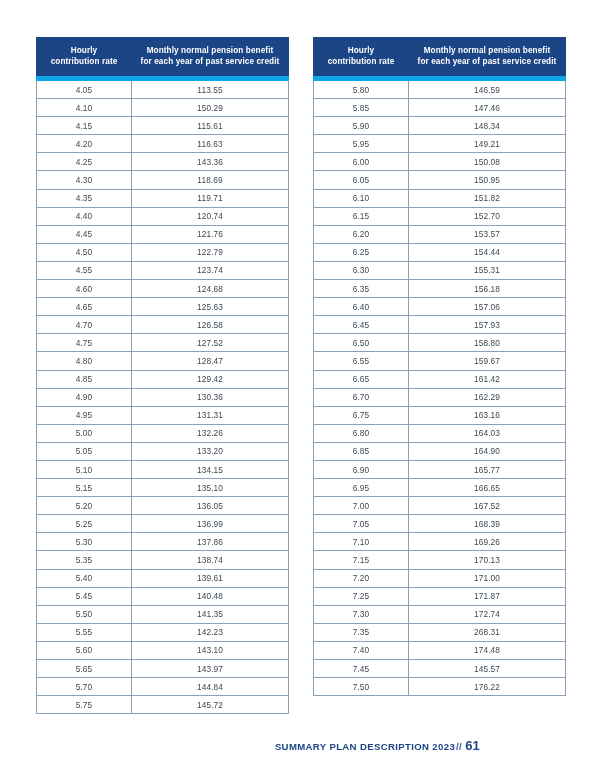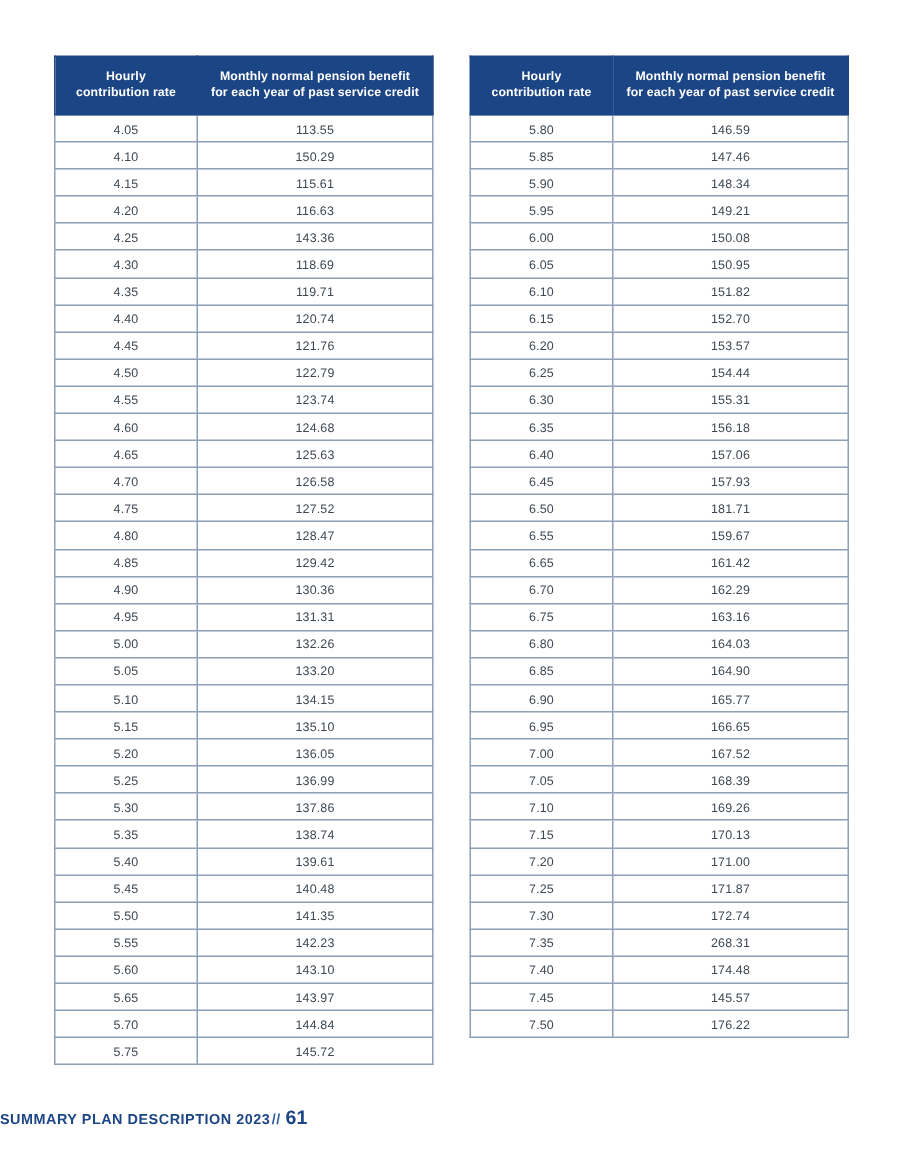--- a/index.html
+++ b/index.html
@@ -78,7 +78,7 @@
     letter-spacing: 0.1px;
   }
   tbody tr:first-child td {
-    border-top: 1px solid #0ea5e9;
+    border-top: 5px solid #0ea5e9;
   }
 
   col.c-rate { width: 95px; }

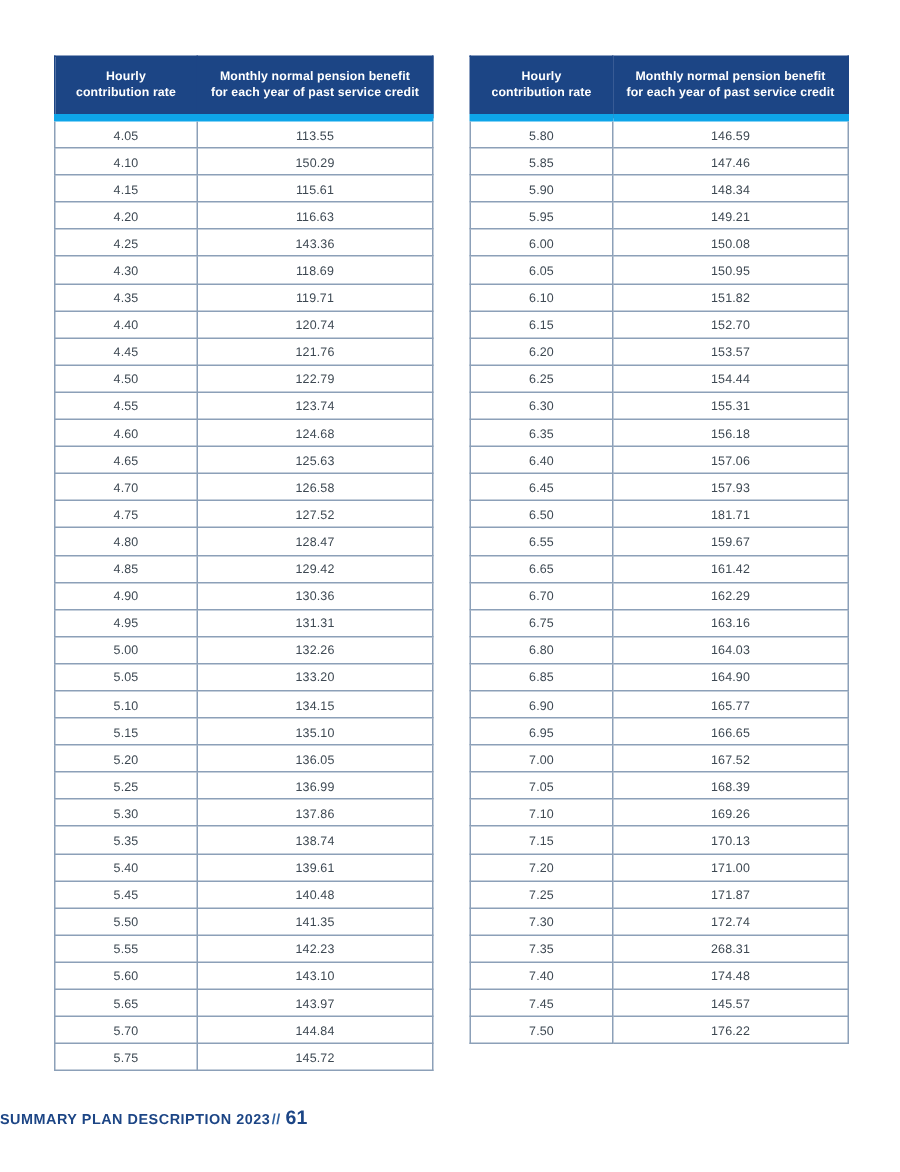--- a/index.html
+++ b/index.html
@@ -362,7 +362,7 @@
             </tr>
             <tr>
               <td>6.50</td>
-              <td>181.71</td>
+              <td>158.80</td>
             </tr>
             <tr>
               <td>6.55</td>

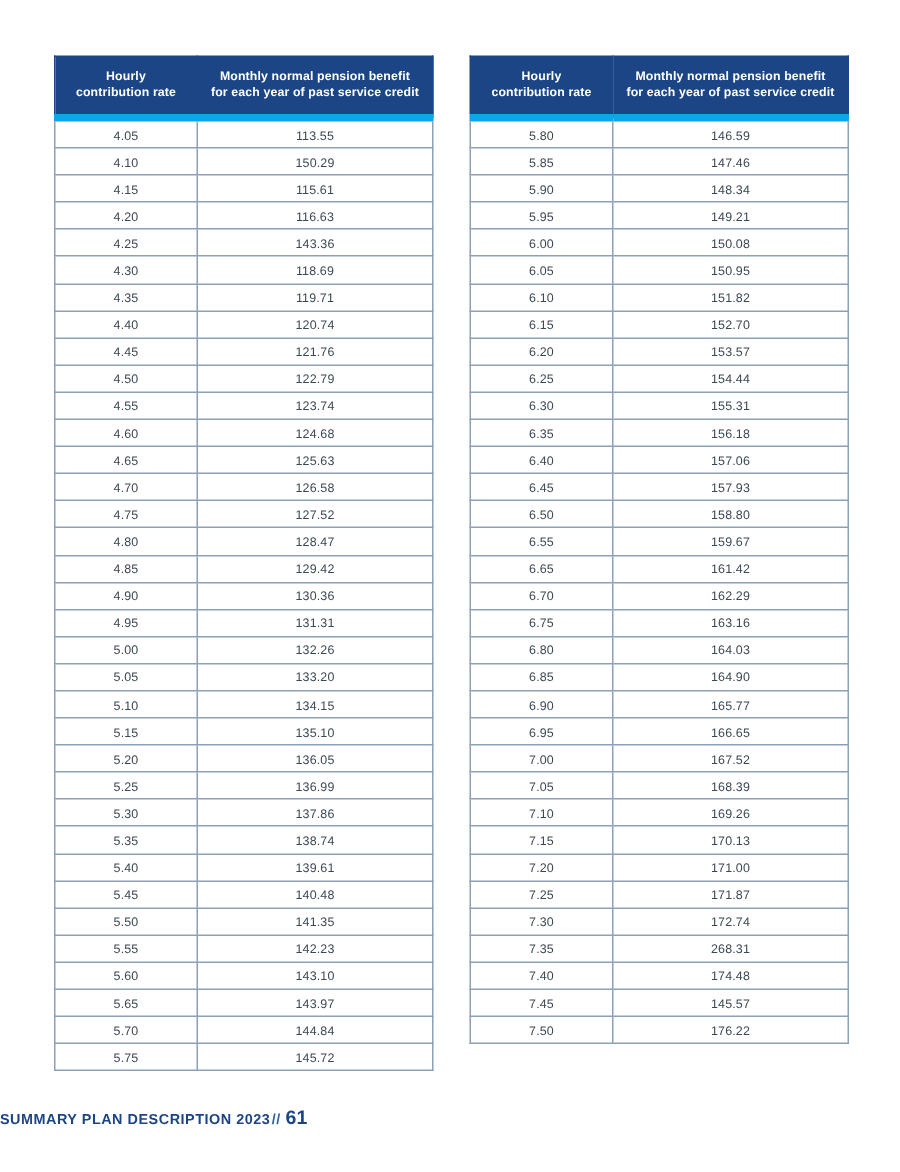--- a/index.html
+++ b/index.html
@@ -90,6 +90,7 @@
     left: 0;
     top: 736px;
     width: 512px;
+    text-align: right;
     padding-right: 32px;
     box-sizing: border-box;
     white-space: nowrap;

